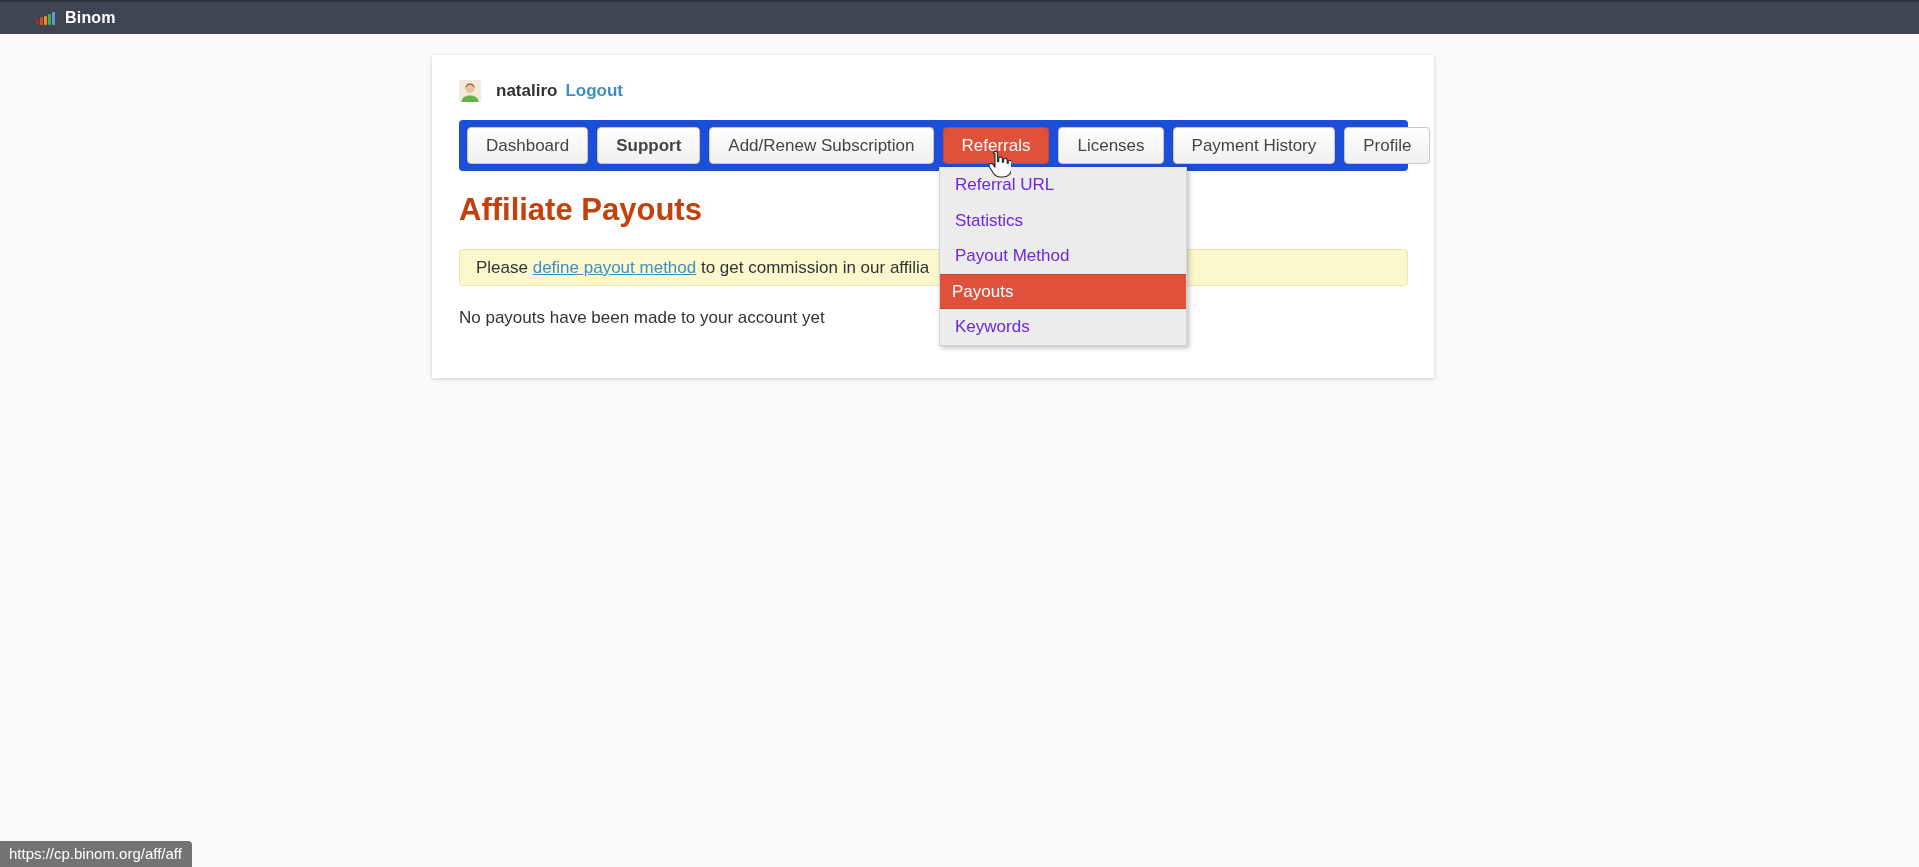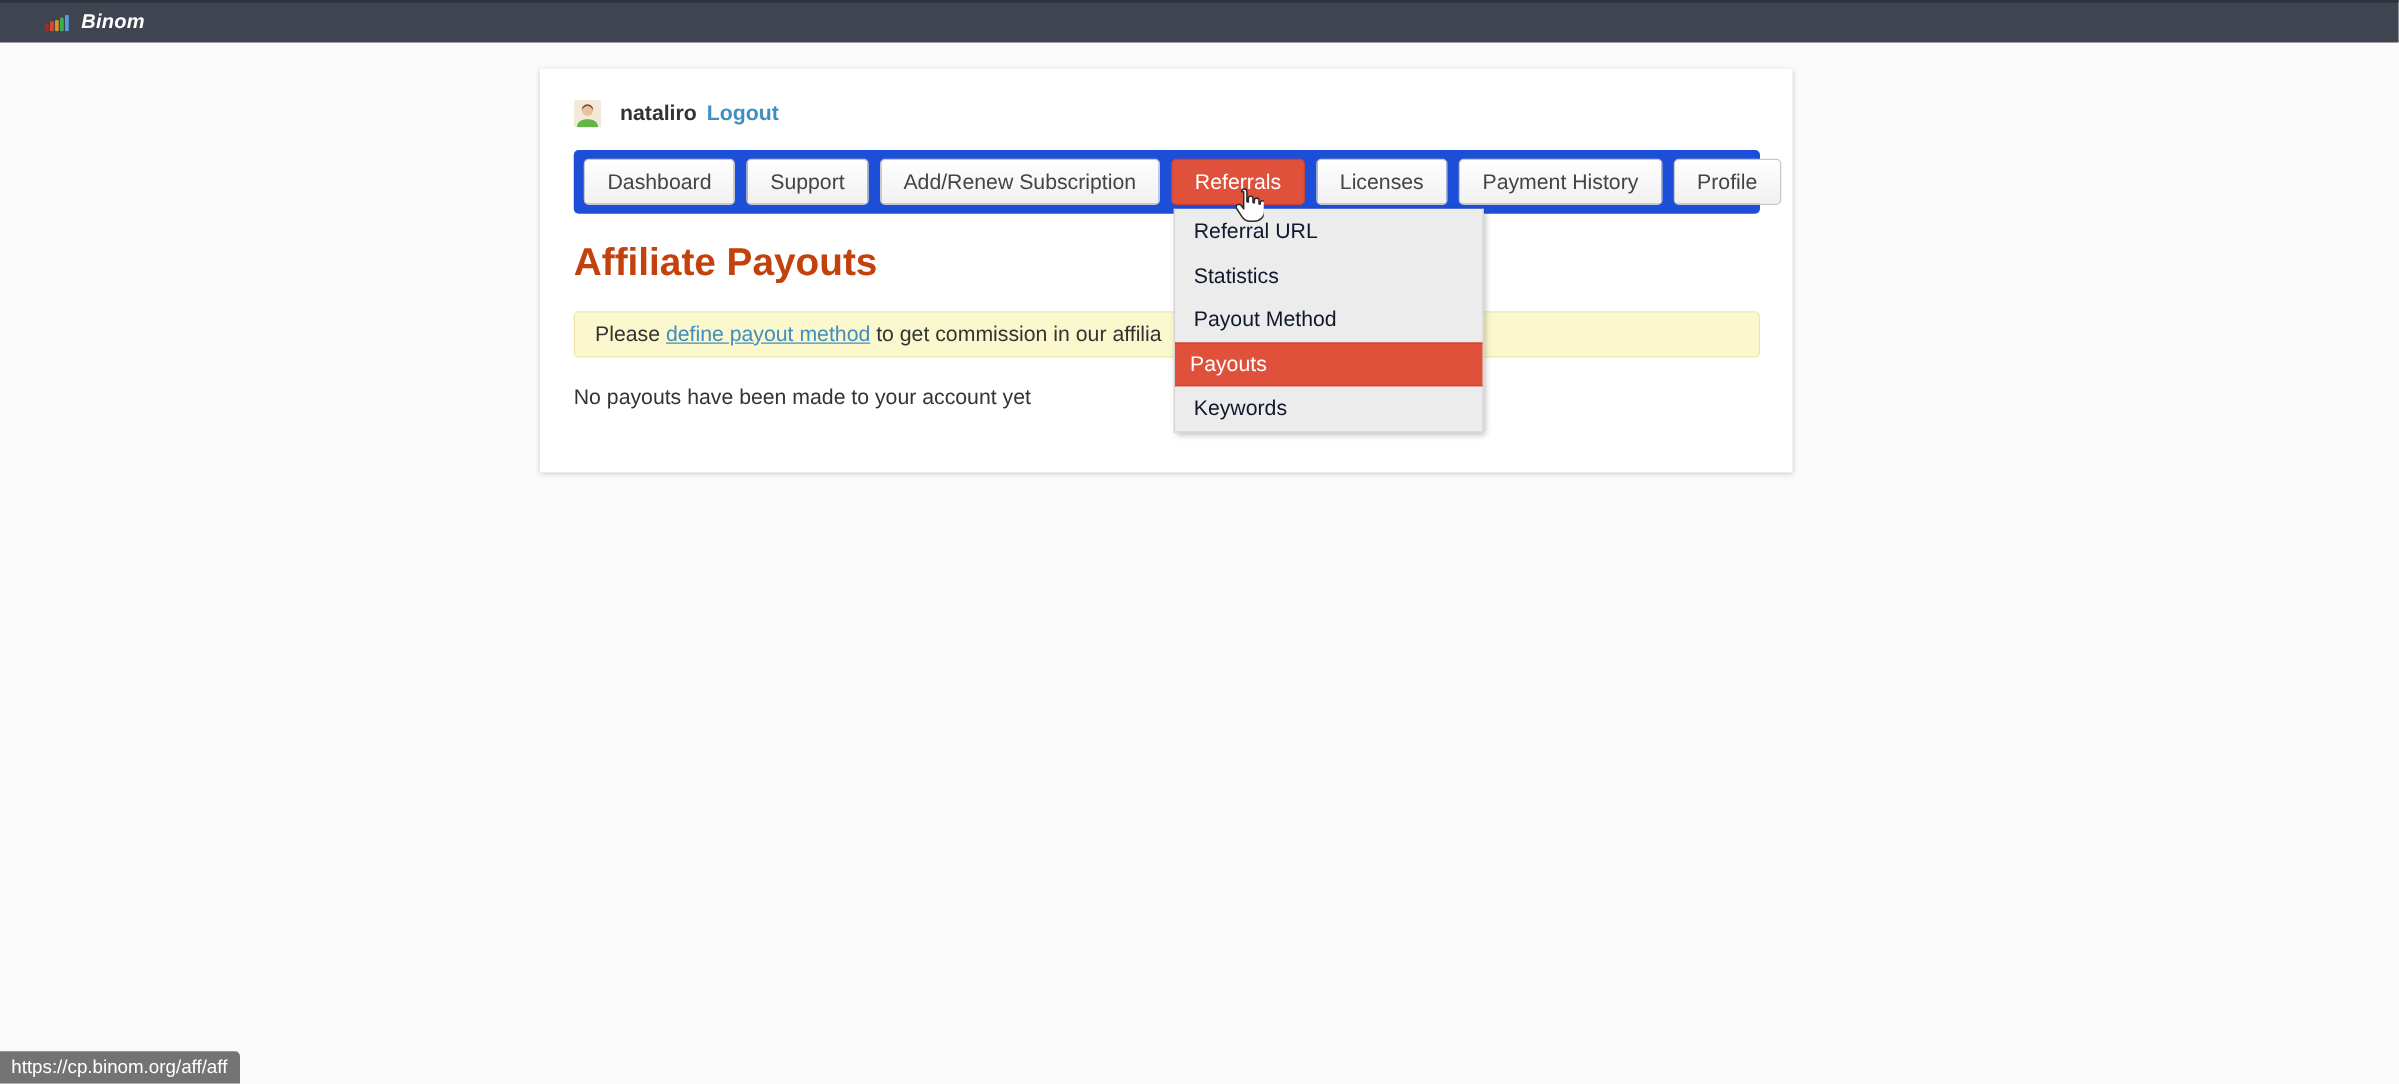--- a/index.html
+++ b/index.html
@@ -18,7 +18,7 @@
     border-top: 2px solid #2d313a;
     display: flex; align-items: center;
   }
-  .logo-wrap { display: flex; align-items: center; margin-left: 36px; cursor: pointer; font-style: italic; }
+  .logo-wrap { display: flex; align-items: center; margin-left: 36px; cursor: pointer; }
   .logo-bars { display: flex; align-items: flex-end; height: 13px; margin-right: 9px; }
   .logo-bars i { display: block; width: 3px; margin-right: 1px; border-radius: 1px; }
   .b1 { height: 6px;  background: #9e2f23; }

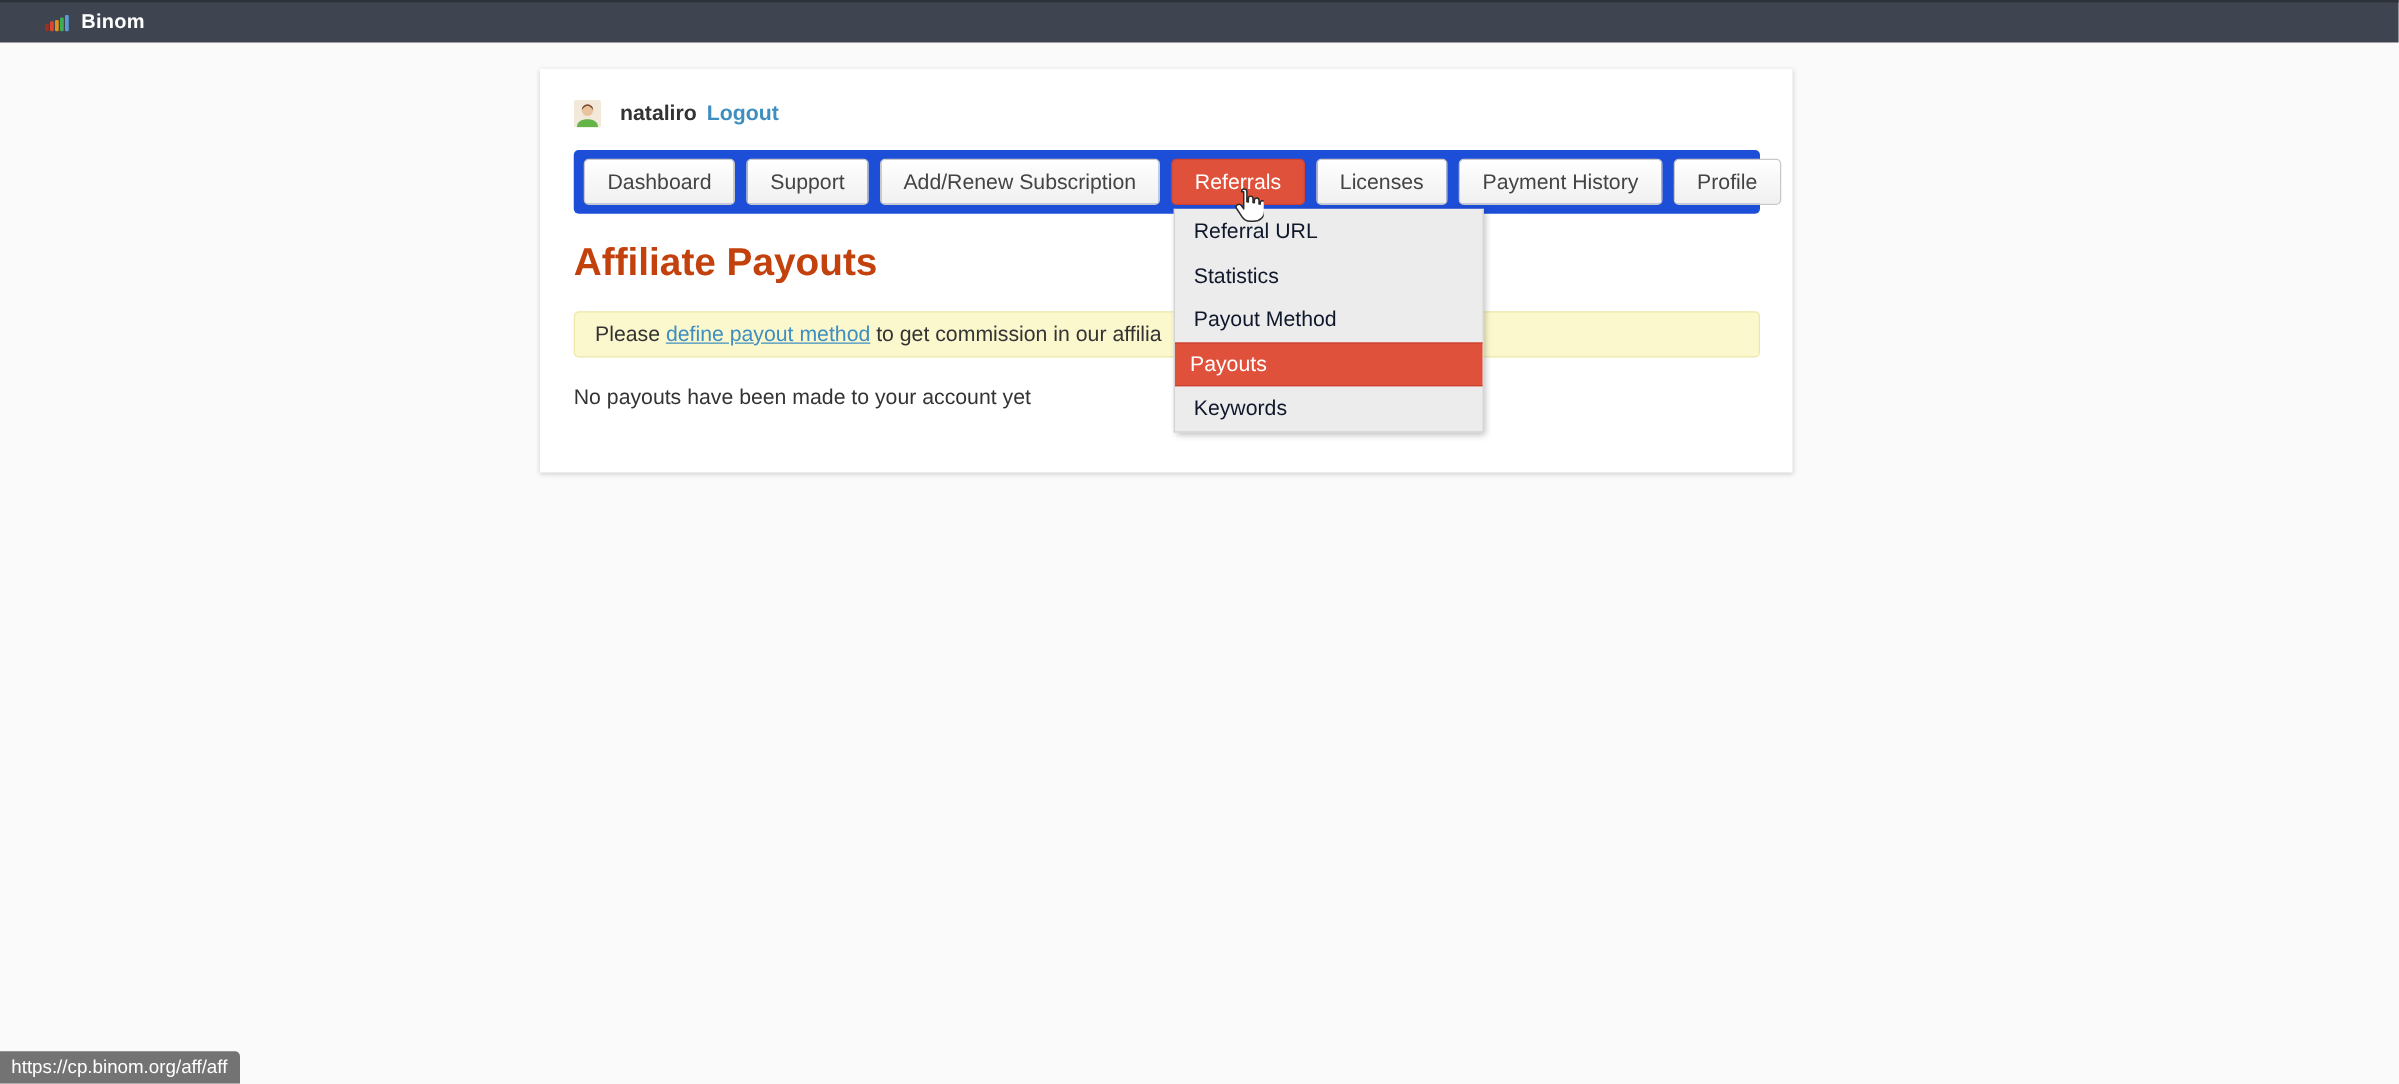--- a/index.html
+++ b/index.html
@@ -63,7 +63,7 @@
     cursor: pointer;
     white-space: nowrap;
   }
-  .nav-btn.bold { font-weight: 400; }
+  .nav-btn.bold { font-weight: 700; }
   .nav-btn.active {
     background: #e0513b;
     border-color: #cf4330;

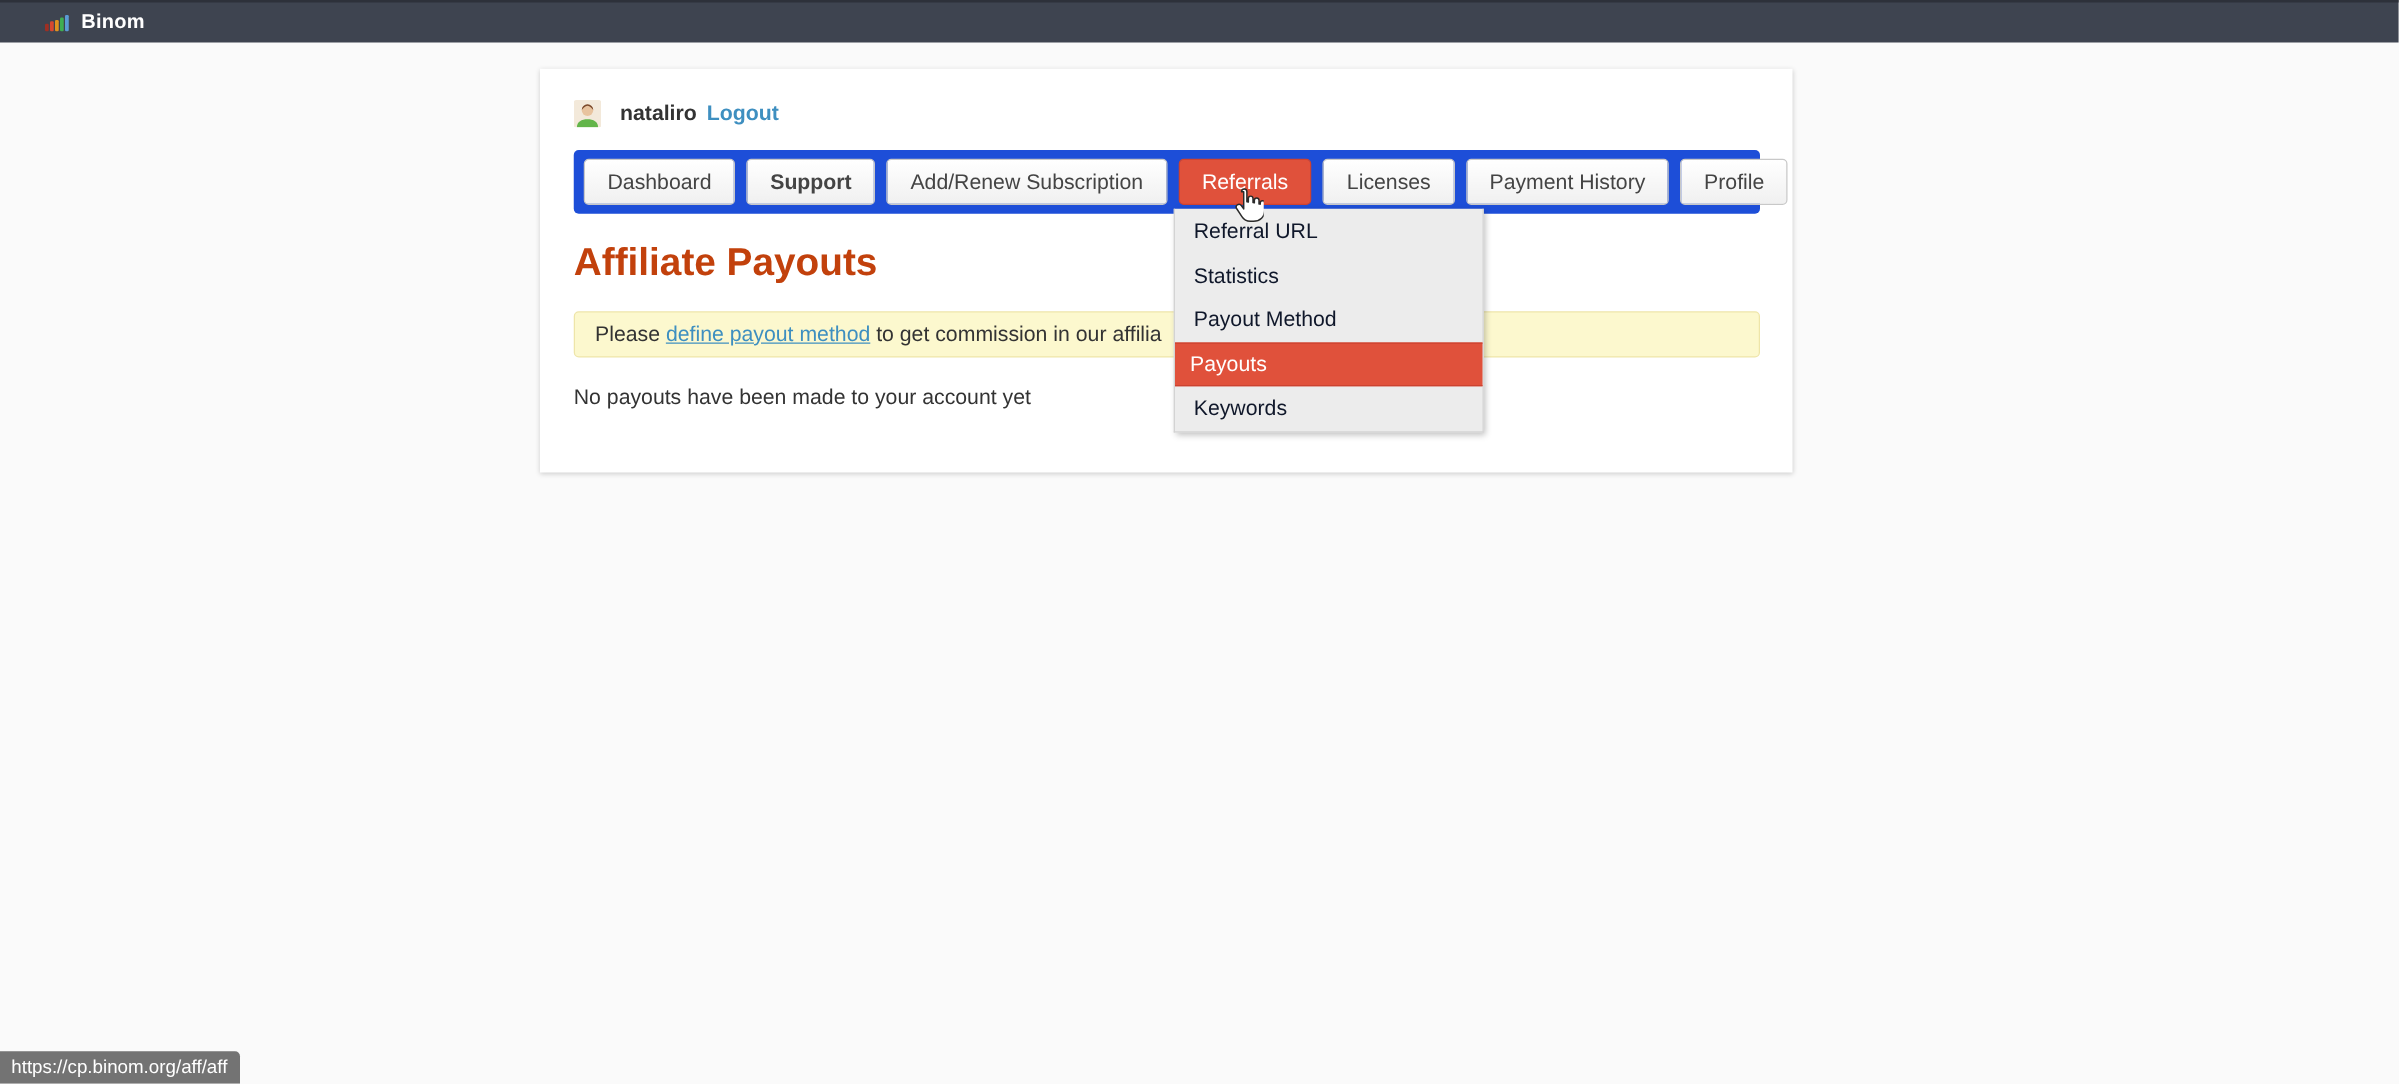--- a/index.html
+++ b/index.html
@@ -84,7 +84,7 @@
     line-height: 35.5px;
     padding-left: 15px;
     font-size: 17px;
-    color: #0f172a;
+    color: #6d28d9;
     cursor: pointer;
   }
   .dropdown-item.active {

